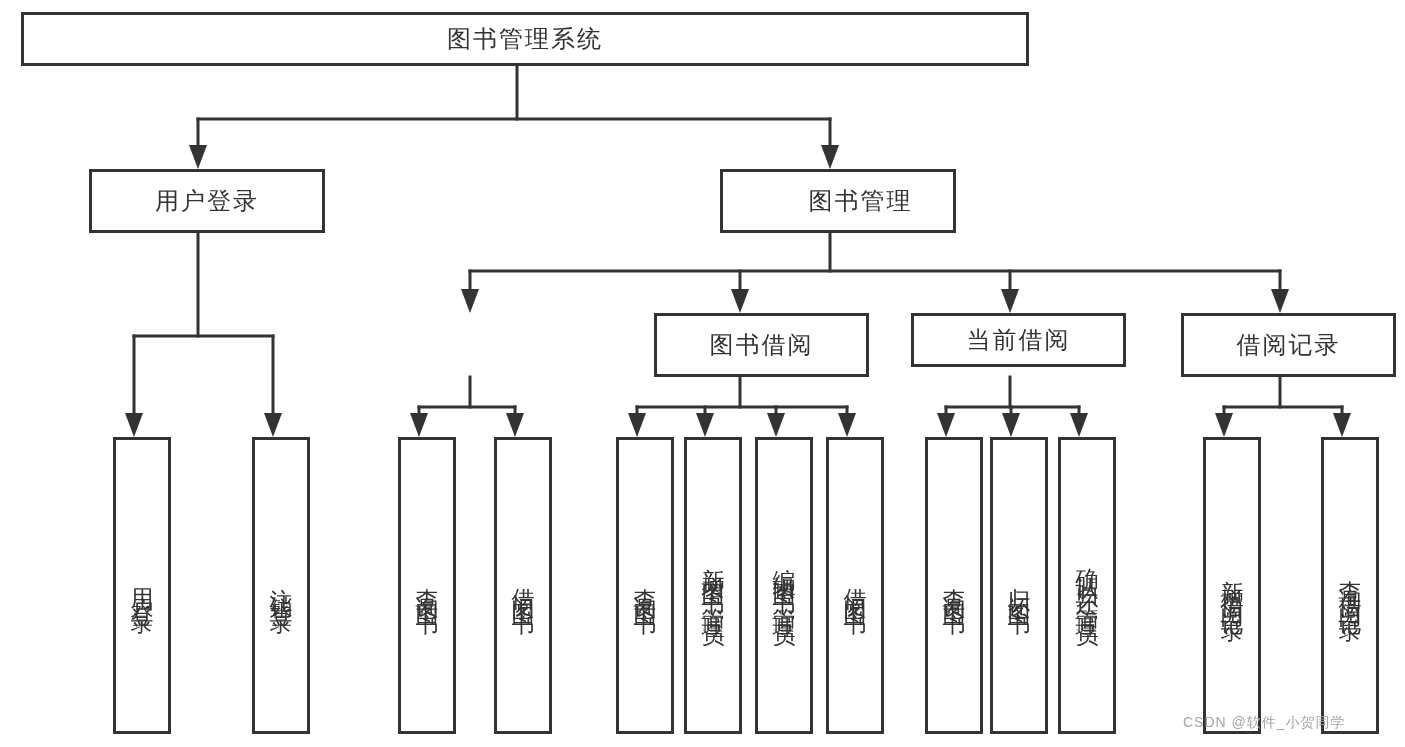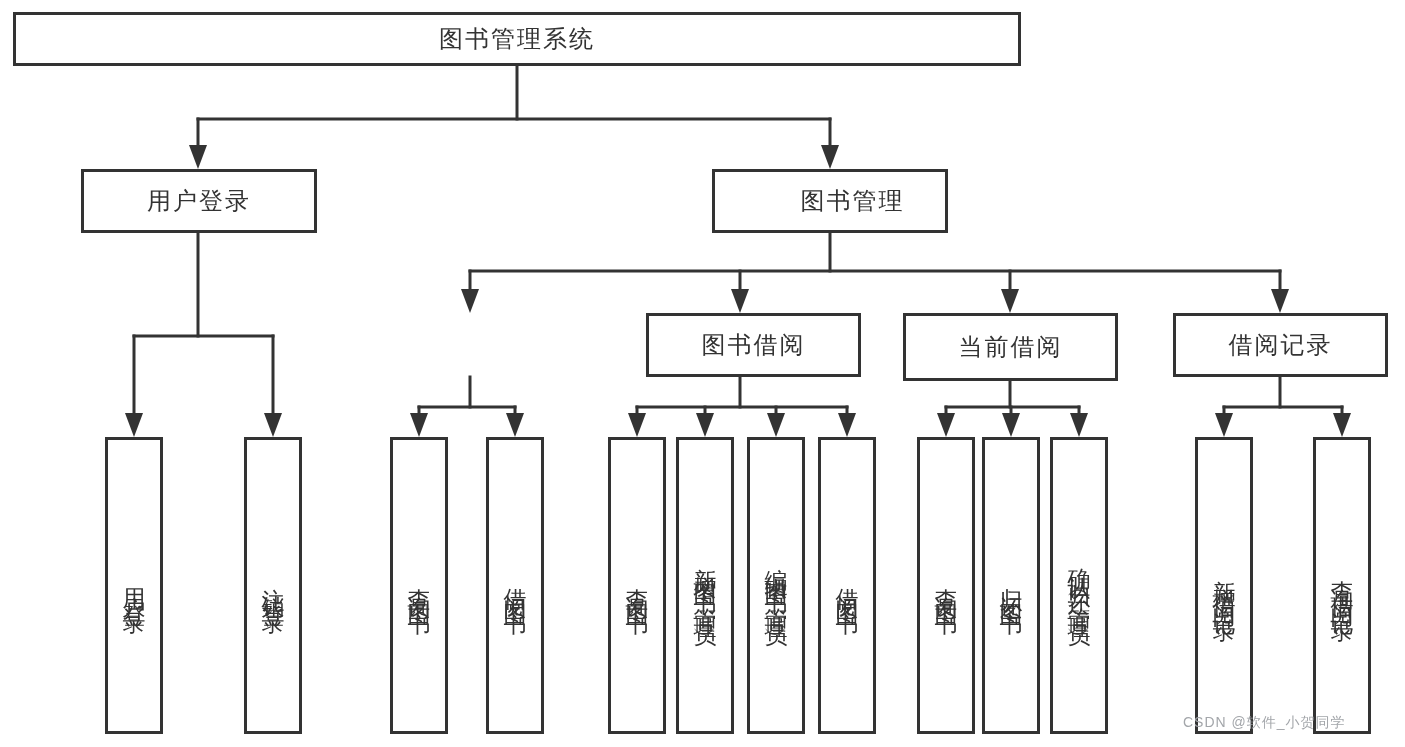--- a/index.html
+++ b/index.html
@@ -26,6 +26,7 @@
     display: grid;
     place-items: center;
     text-align: left;
+    margin-left: 8px;
   }
   .h-node {
     font-size: 24px;

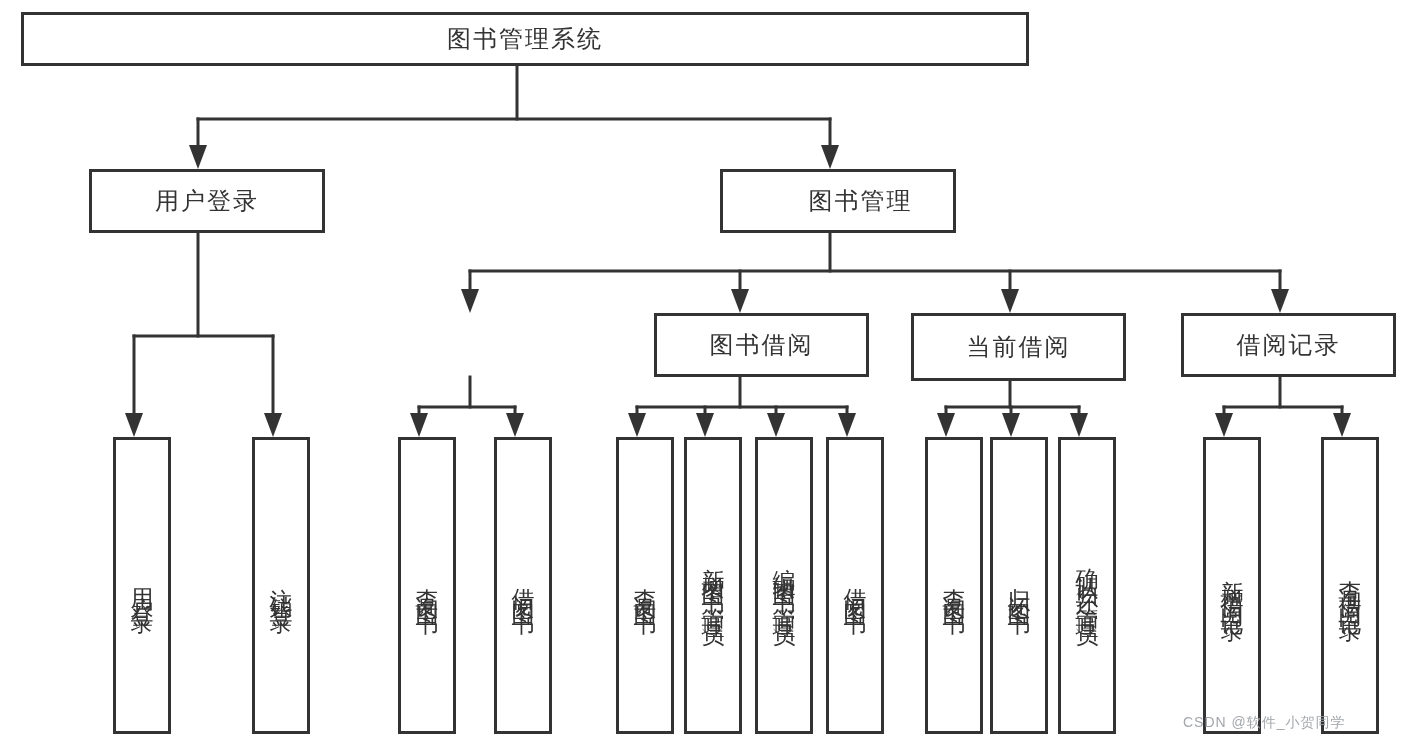--- a/index.html
+++ b/index.html
@@ -130,7 +130,7 @@
   <div class="node h-node" style="left:712px; top:169px; width:236px; height:64px;padding-left:45px;">图书管理</div>
 
   <div class="node h-node" style="left:646px; top:313px; width:215px; height:64px;">图书借阅</div>
-  <div class="node h-node" style="left:903px; top:313px; width:215px; height:68px;">当前借阅</div>
+  <div class="node h-node" style="left:903px; top:313px; width:215px; height:54px;">当前借阅</div>
   <div class="node h-node" style="left:1173px; top:313px; width:215px; height:64px;">借阅记录</div>
 
   <div class="node v-node" style="left:105px; top:437px; width:58px; height:297px;">用户登录</div>

